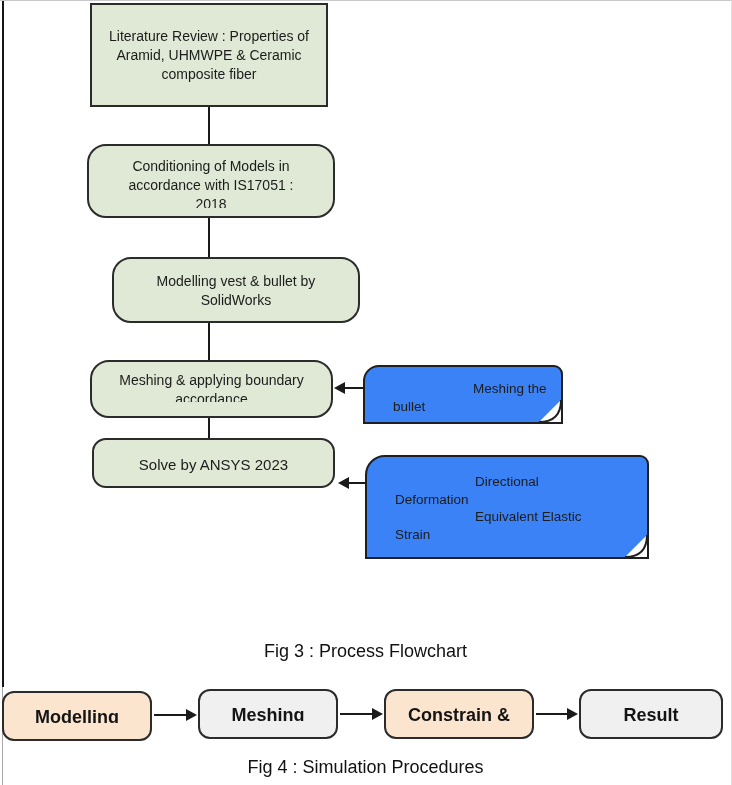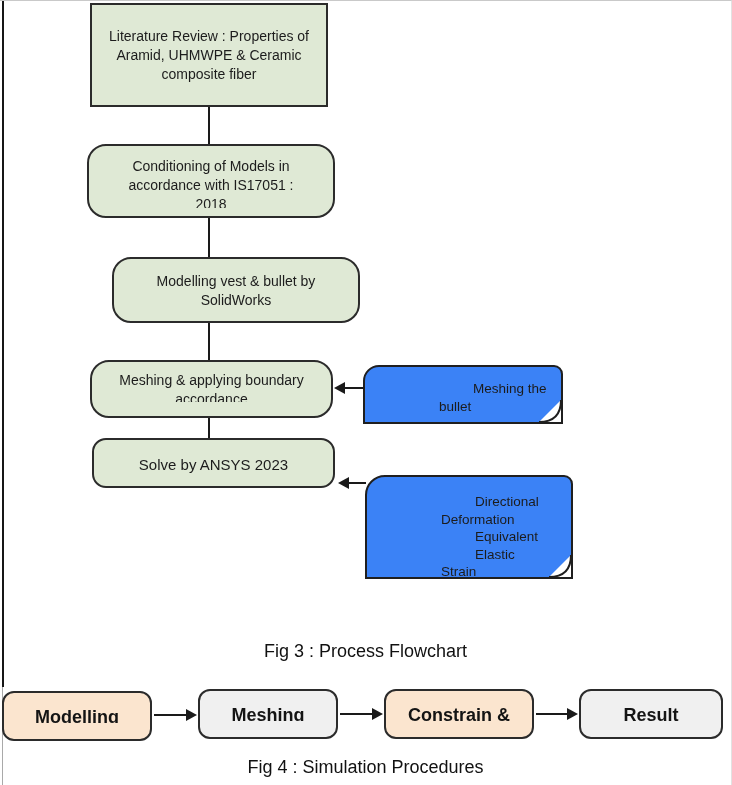--- a/index.html
+++ b/index.html
@@ -24,7 +24,7 @@
         border-radius:16px 9px 0 0;}
   .wbox .corner{position:absolute;right:-2px;bottom:-2px;width:26px;height:26px;}
   .wtext{position:absolute;left:0;right:6px;font-size:13.5px;line-height:17.5px;}
-  .wtext .ln{display:block;padding-left:74px;}
+  .wtext .ln{display:block;padding-left:28px;}
   .wtext .ln.ind{padding-left:108px;}
 
   

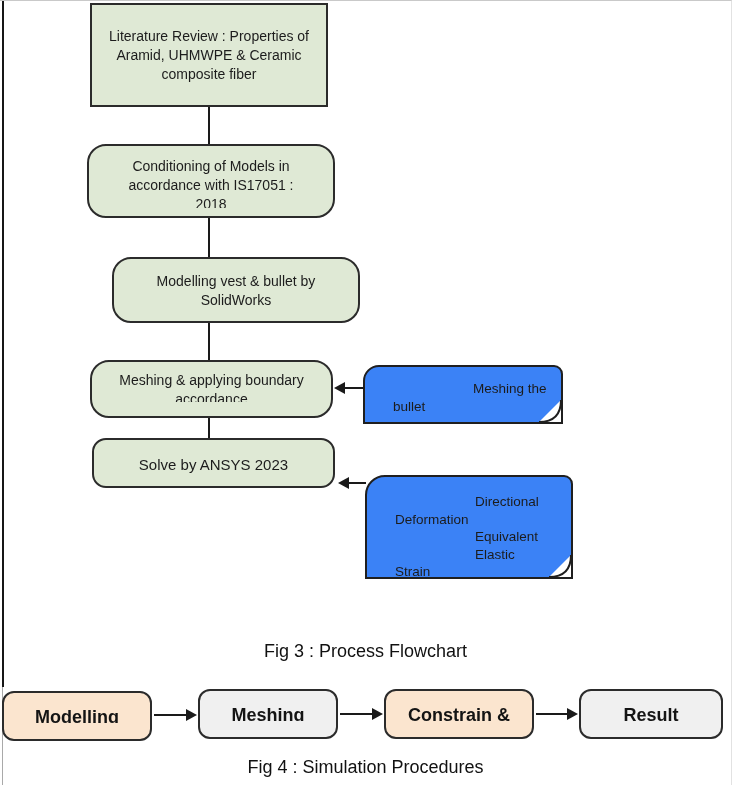--- a/index.html
+++ b/index.html
@@ -113,7 +113,7 @@
     <div class="hline" style="left:344px;top:386px;width:20px;"></div>
     <div class="head-left" style="left:334px;top:381px;"></div>
 
-    <div class="wbox" style="left:365px;top:474px;width:208px;height:104px;border-radius:20px 9px 0 0;">
+    <div class="wbox" style="left:365px;top:454px;width:284px;height:104px;border-radius:20px 9px 0 0;">
       <svg class="corner" viewBox="0 0 26 26">
         <path d="M25 1 L25 25 L1 25" fill="#fff" stroke="#1f1f1f" stroke-width="2"></path>
         <path d="M24 2 Q24 24 2 24" fill="none" stroke="#1f1f1f" stroke-width="2"></path>

